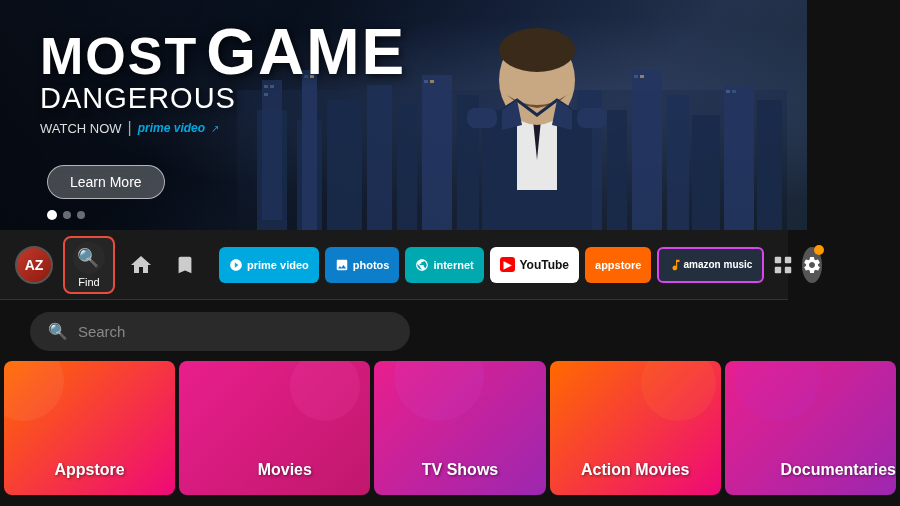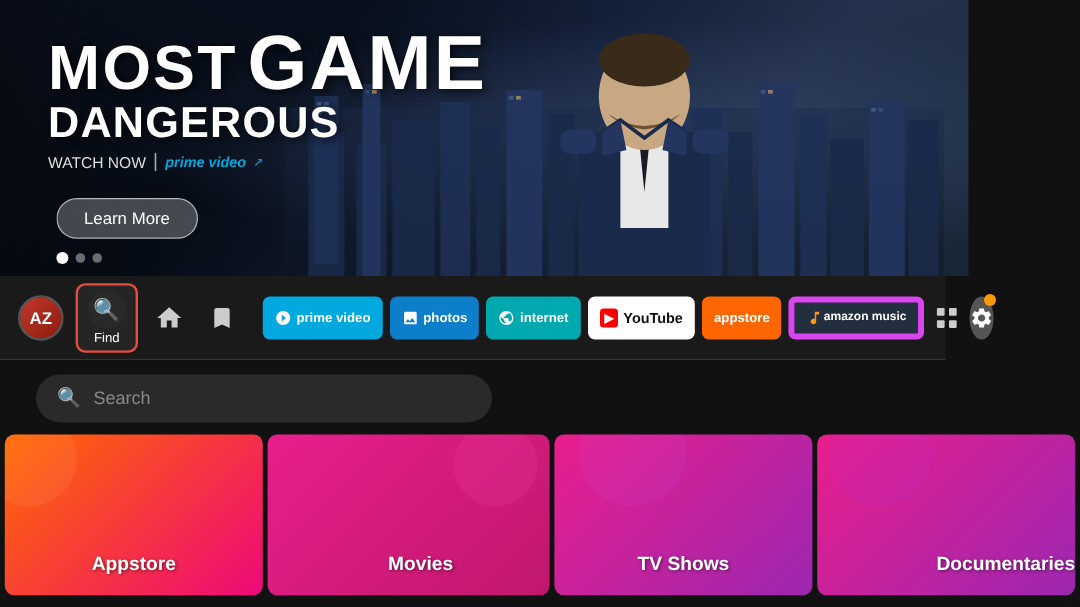--- a/index.html
+++ b/index.html
@@ -64,8 +64,8 @@
     }
 
     .hero-title-dangerous {
-      font-size: 36px;
-      font-weight: 700;
+      font-size: 29px;
+      font-weight: 400;
       line-height: 1;
       letter-spacing: 1px;
       text-shadow: 2px 2px 8px rgba(0,0,0,0.8);

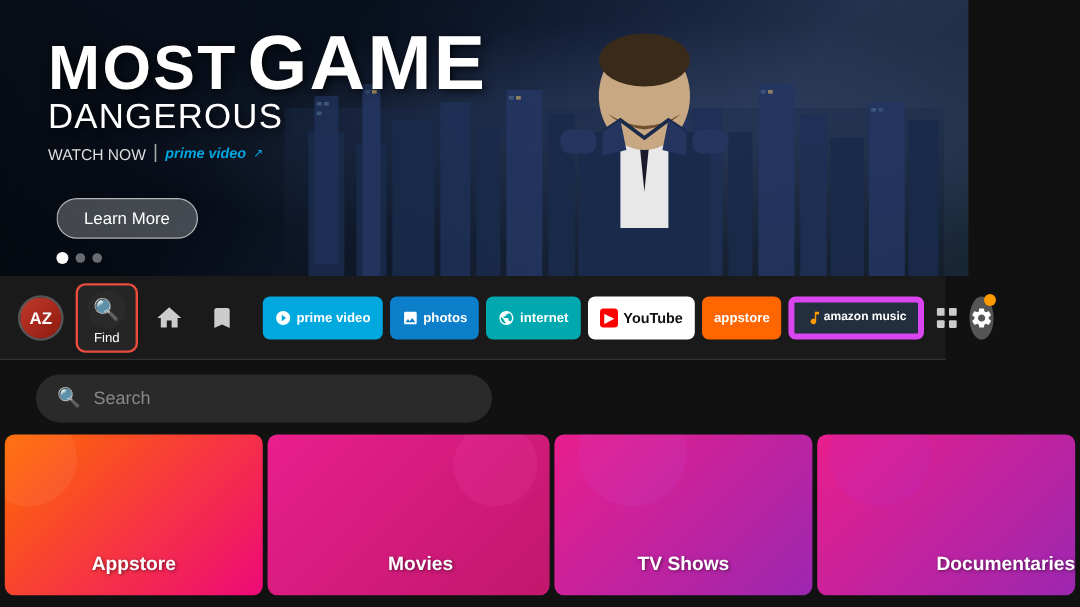--- a/index.html
+++ b/index.html
@@ -273,7 +273,7 @@
     .app-tile.amazon-music {
       background: #232f3e;
       color: white;
-      border: 5px solid #d946ef;
+      border: 2px solid #d946ef;
     }
 
     .grid-icon {

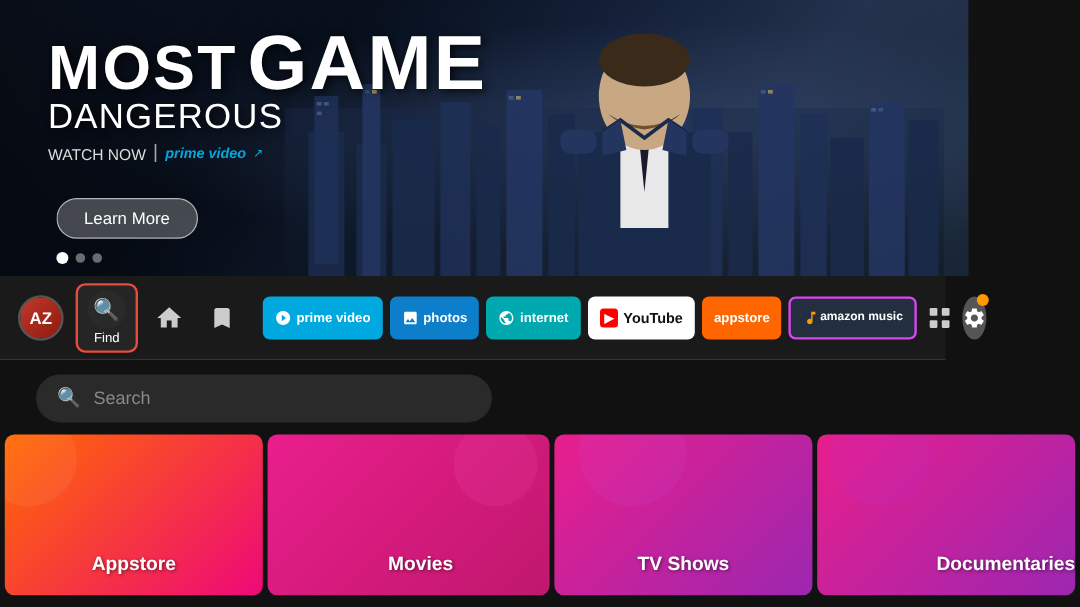--- a/index.html
+++ b/index.html
@@ -629,6 +629,10 @@
     <span class="category-label">TV Shows</span>
   </div>
 
+  <div class="category-tile action-cat">
+    <div class="blob"></div>
+    <span class="category-label">Action Movies</span>
+  </div>
 
   <div class="category-tile documentaries-cat">
     <div class="blob"></div>

